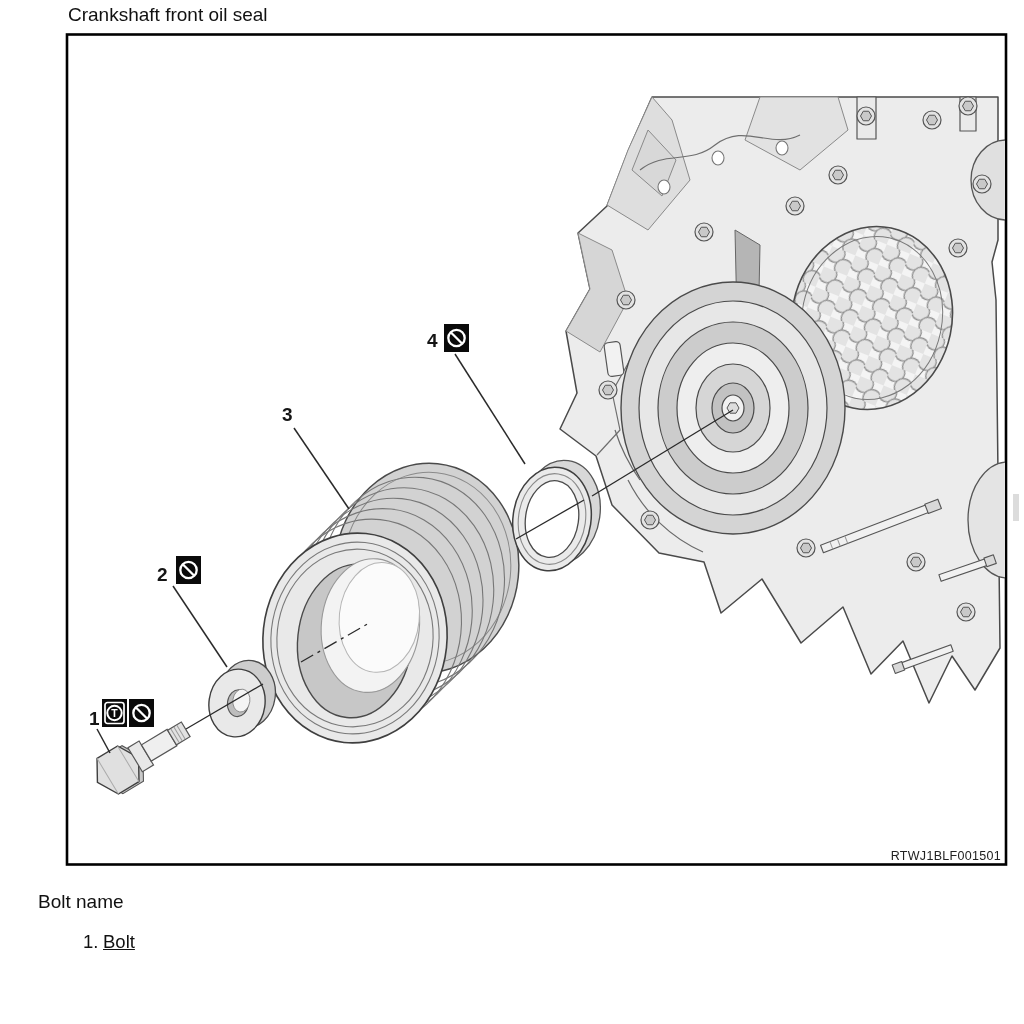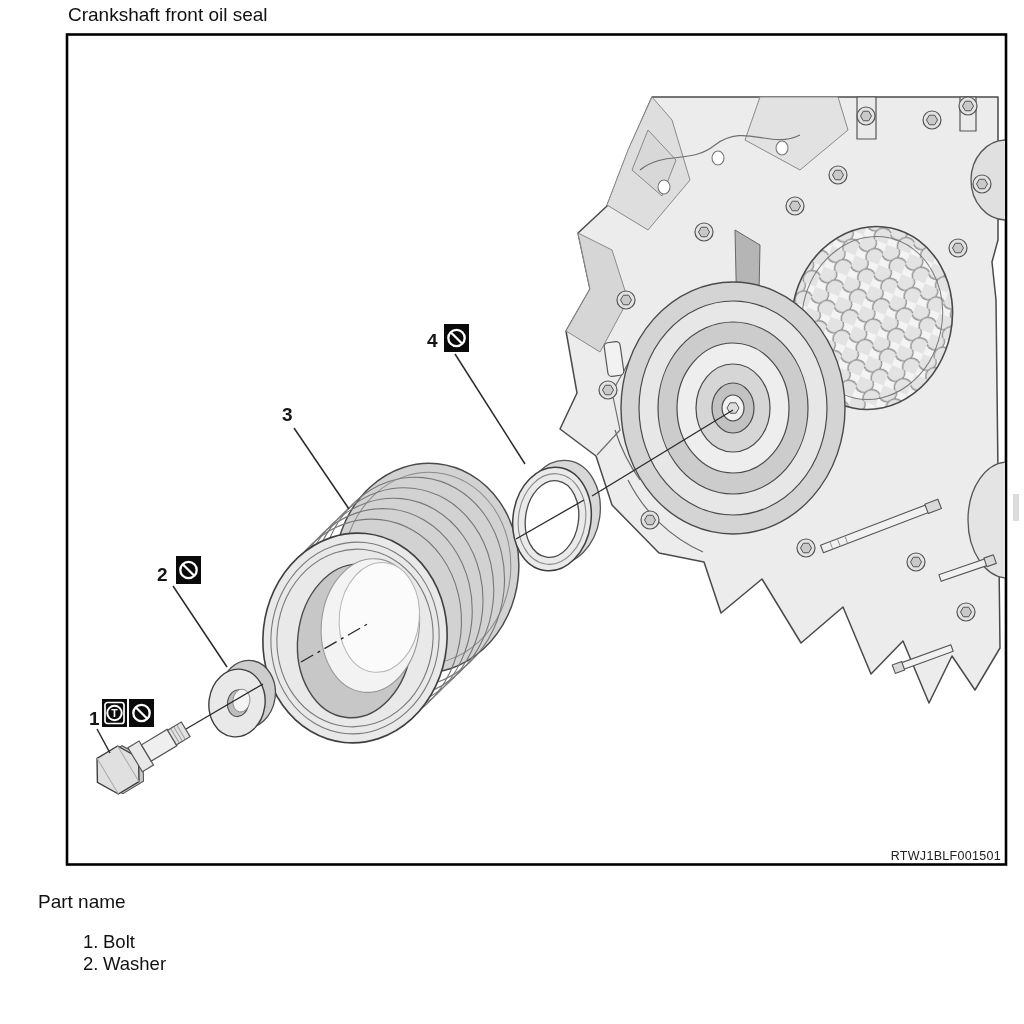--- a/index.html
+++ b/index.html
@@ -202,7 +202,7 @@
   <text x="1001" y="860" font-size="12.5" fill="#222" text-anchor="end" letter-spacing="0.3">RTWJ1BLF001501</text>
 </svg>
 
-<div class="part-name-heading">Part name</div>
+<div class="part-name-heading">Bolt name</div>
 
 <div class="parts-list">
   <div class="part-row">

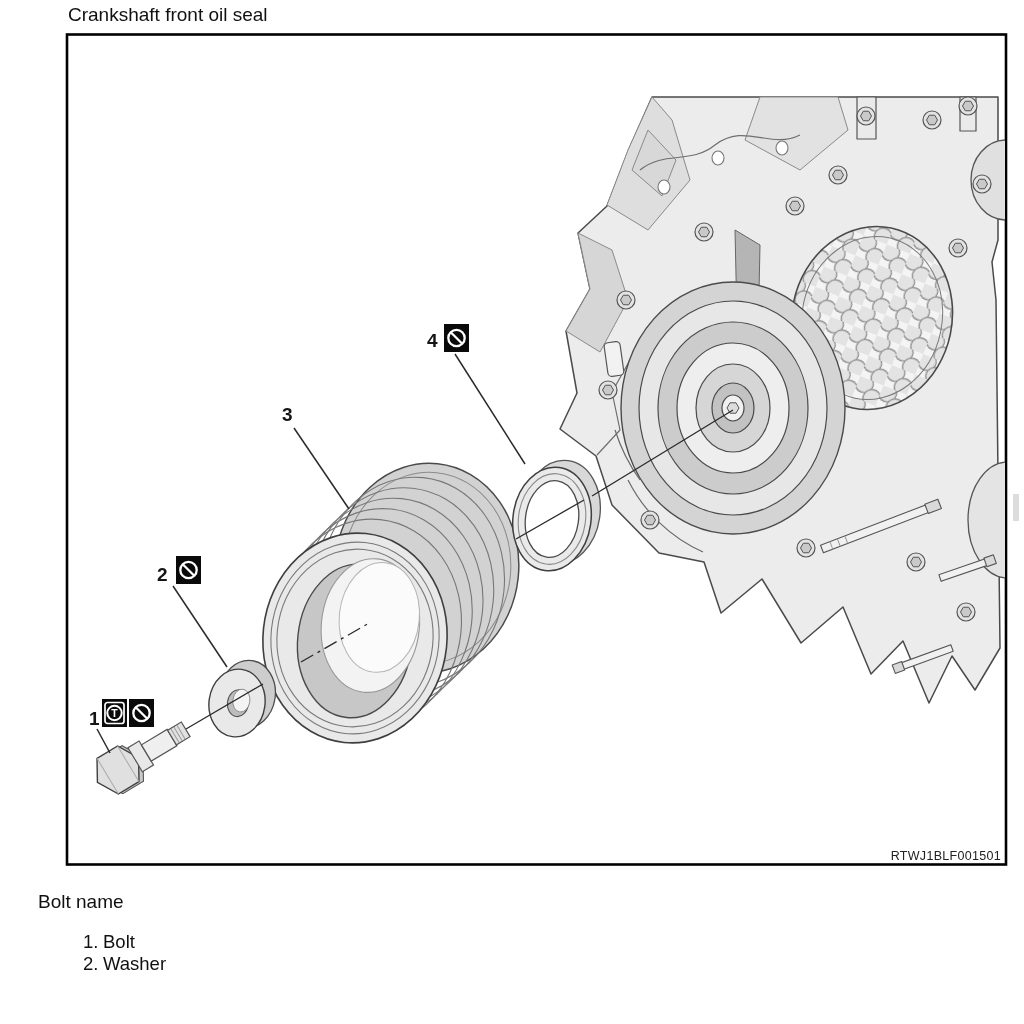--- a/index.html
+++ b/index.html
@@ -8,7 +8,7 @@
   .page-title{position:absolute;left:68px;top:4px;font-size:19px;color:#111;}
   .figure-svg{position:absolute;left:0;top:0;}
   .part-name-heading{position:absolute;left:38px;top:891px;font-size:19px;}
-  .parts-list{position:absolute;left:83px;top:931px;font-size:18.5px;line-height:21.8px;}
+  .parts-list{position:absolute;left:83px;top:931px;font-size:18.5px;line-height:21.8px;text-decoration:underline;}
   .part-row{white-space:nowrap;}
   .part-num{display:inline-block;min-width:20px;}
   .edge-mark{position:absolute;left:1013px;top:494px;width:6px;height:27px;background:#dcdcdc;}

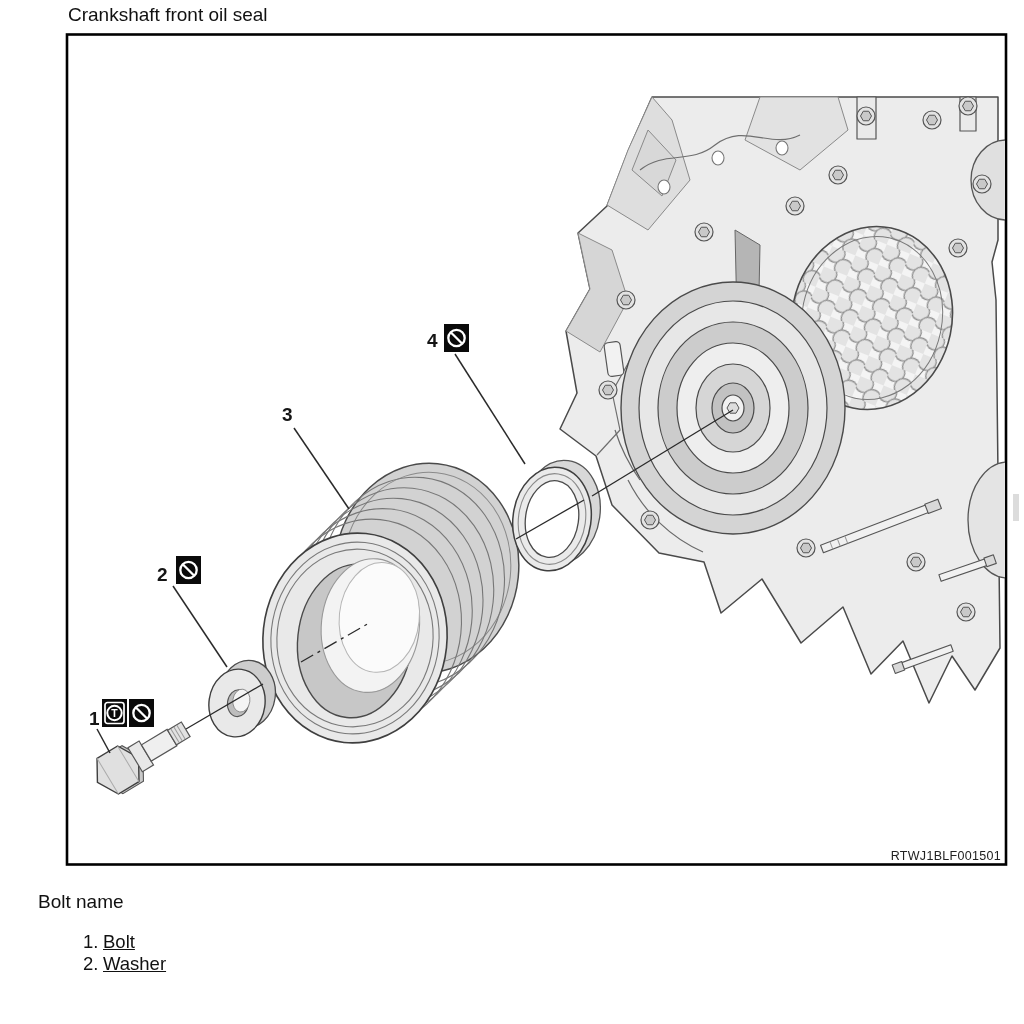--- a/index.html
+++ b/index.html
@@ -208,9 +208,6 @@
   <div class="part-row">
     <span class="part-num">1.</span><span>Bolt</span>
   </div>
-  <div class="part-row">
-    <span class="part-num">2.</span><span>Washer</span>
-  </div>
 </div>
 
 <div class="edge-mark"></div>

